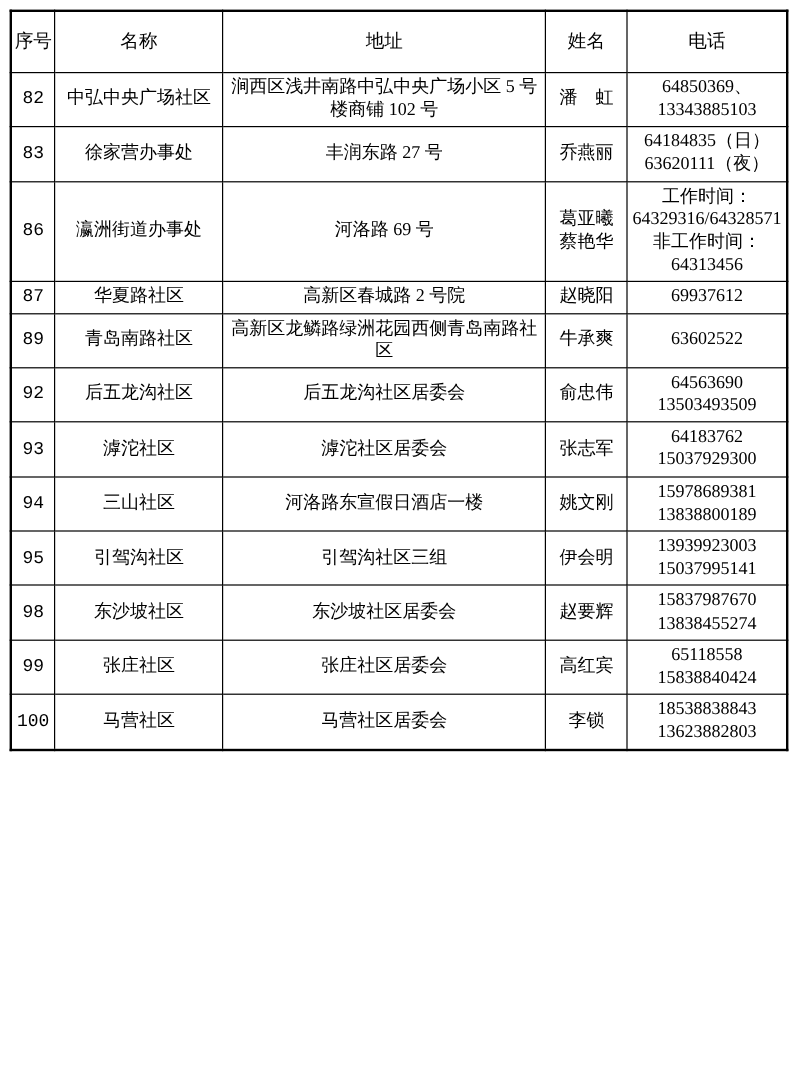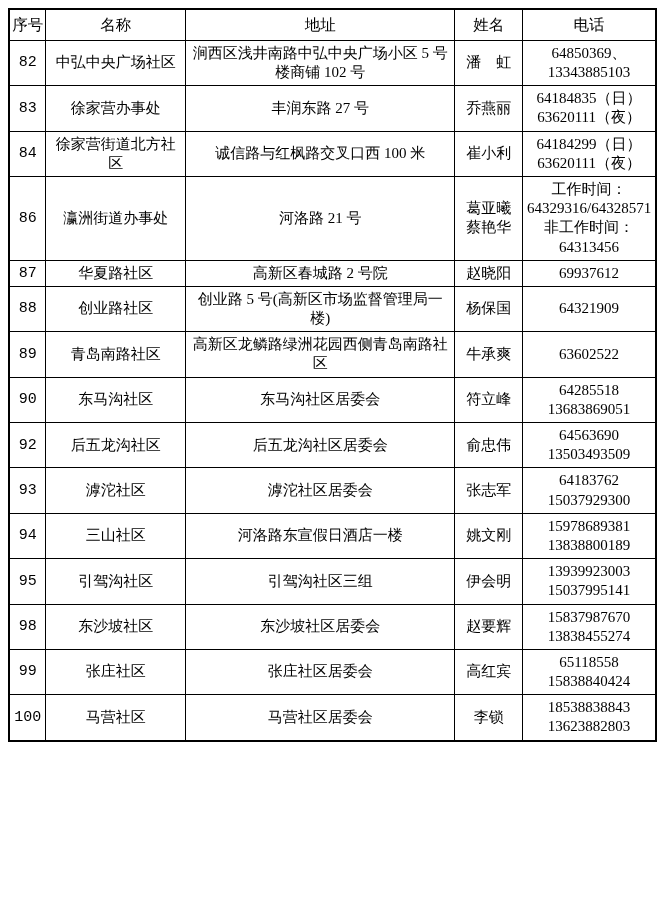--- a/index.html
+++ b/index.html
@@ -41,7 +41,7 @@
     overflow-wrap: break-word;
   }
   thead th {
-    padding: 5px 2px;
+    padding: 15px 2px;
     font-size: 15.5px;
     margin-top: 11px;
   }

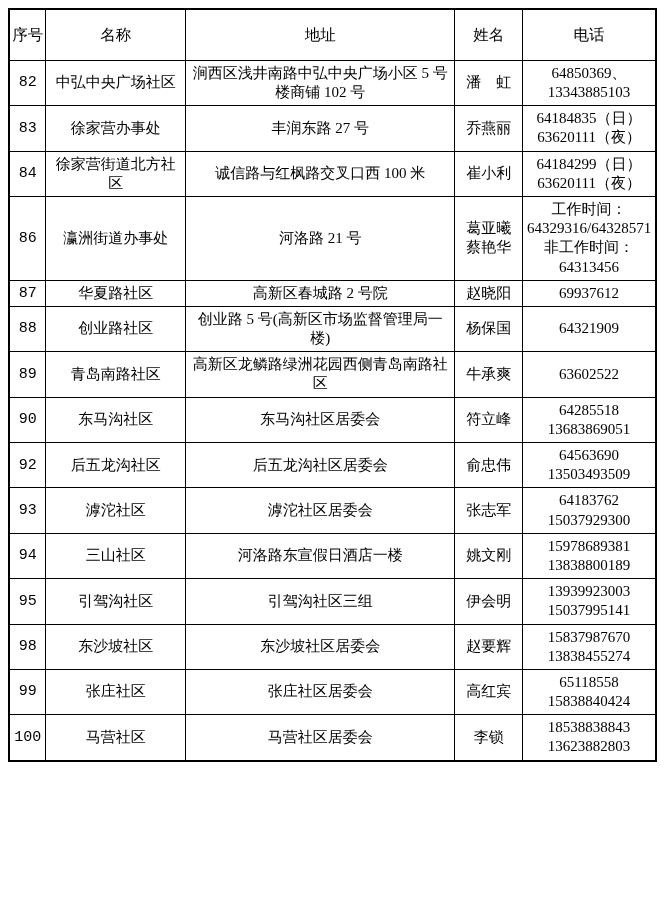--- a/index.html
+++ b/index.html
@@ -92,14 +92,6 @@
 63620111（夜）</td>
   </tr>
 
-  <tr>
-    <td class="no-cell">84</td>
-    <td class="name-cell">徐家营街道北方社区</td>
-    <td class="address-cell">诚信路与红枫路交叉口西 100 米</td>
-    <td class="contact-cell">崔小利</td>
-    <td class="phone-cell">64184299（日）
-63620111（夜）</td>
-  </tr>
 
 
   <tr>

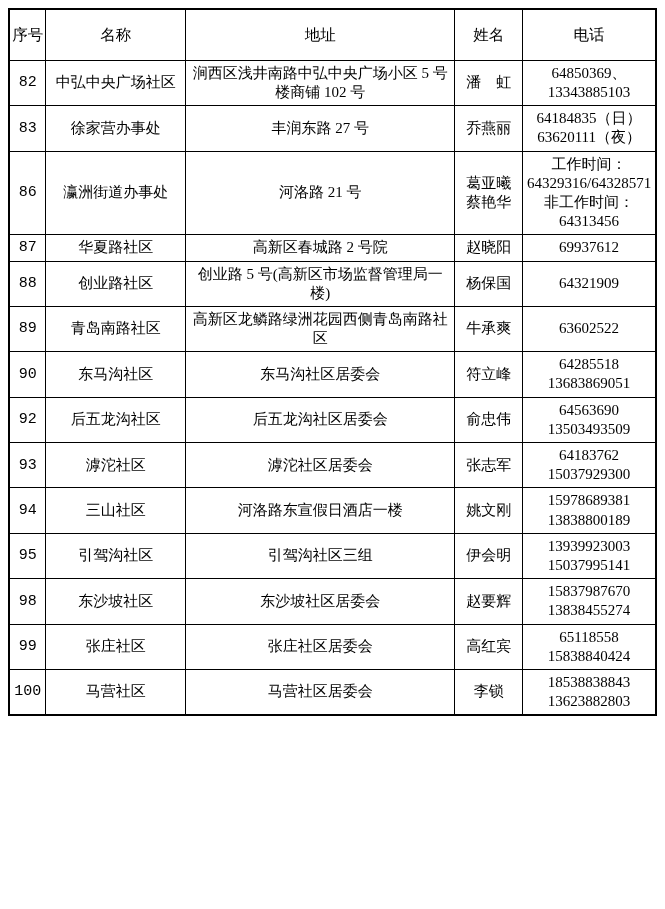--- a/index.html
+++ b/index.html
@@ -97,7 +97,7 @@
   <tr>
     <td class="no-cell">86</td>
     <td class="name-cell">瀛洲街道办事处</td>
-    <td class="address-cell">河洛路 21 号</td>
+    <td class="address-cell">河洛路 69 号</td>
     <td class="contact-cell">葛亚曦
 蔡艳华</td>
     <td class="phone-cell">工作时间：

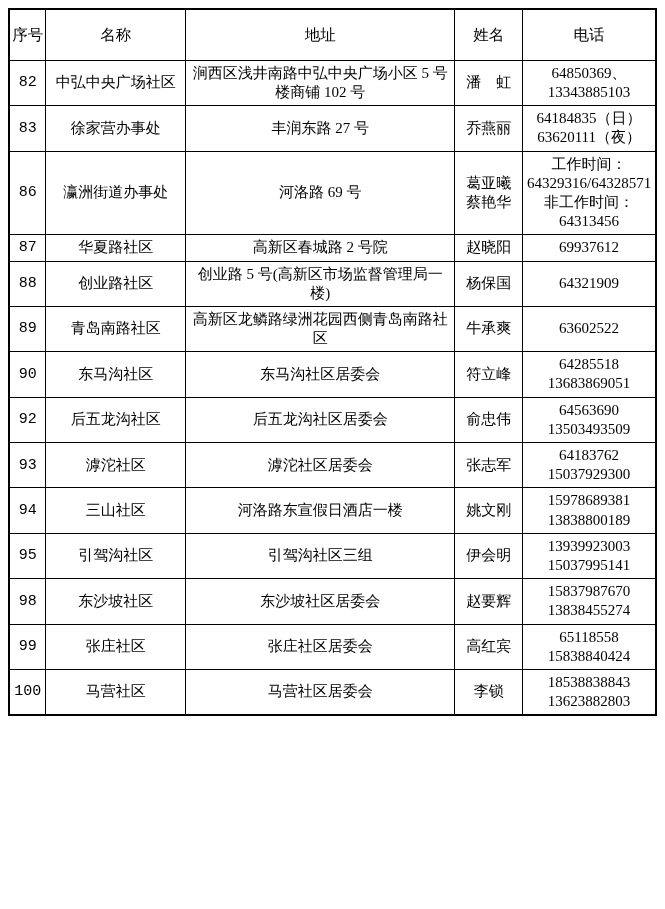--- a/index.html
+++ b/index.html
@@ -114,13 +114,6 @@
     <td class="phone-cell">69937612</td>
   </tr>
 
-  <tr>
-    <td class="no-cell">88</td>
-    <td class="name-cell">创业路社区</td>
-    <td class="address-cell">创业路 5 号(高新区市场监督管理局一楼)</td>
-    <td class="contact-cell">杨保国</td>
-    <td class="phone-cell">64321909</td>
-  </tr>
 
   <tr>
     <td class="no-cell">89</td>

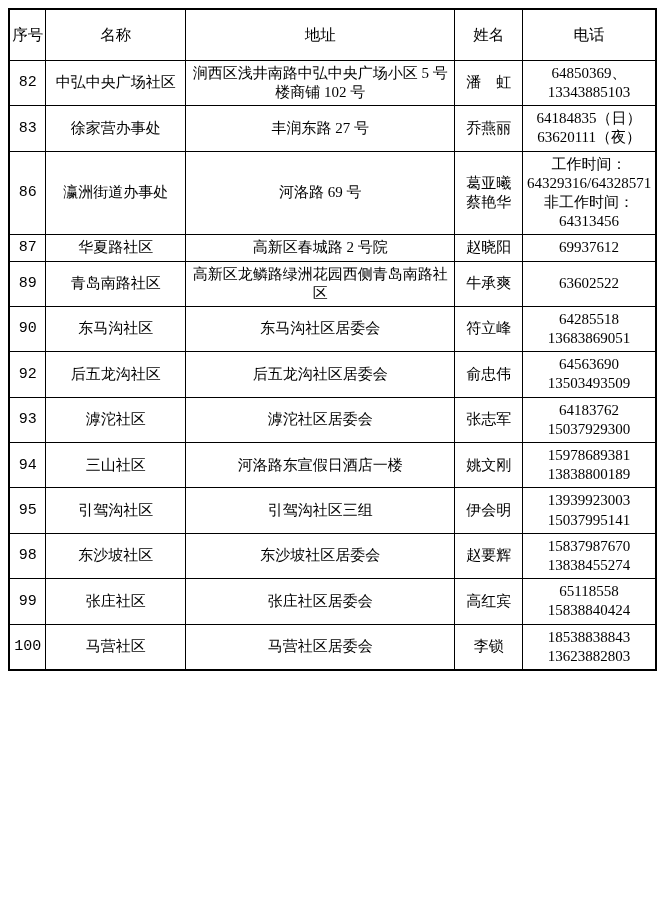--- a/index.html
+++ b/index.html
@@ -123,14 +123,6 @@
     <td class="phone-cell">63602522</td>
   </tr>
 
-  <tr>
-    <td class="no-cell">90</td>
-    <td class="name-cell">东马沟社区</td>
-    <td class="address-cell">东马沟社区居委会</td>
-    <td class="contact-cell">符立峰</td>
-    <td class="phone-cell">64285518
-13683869051</td>
-  </tr>
 
 
   <tr>

